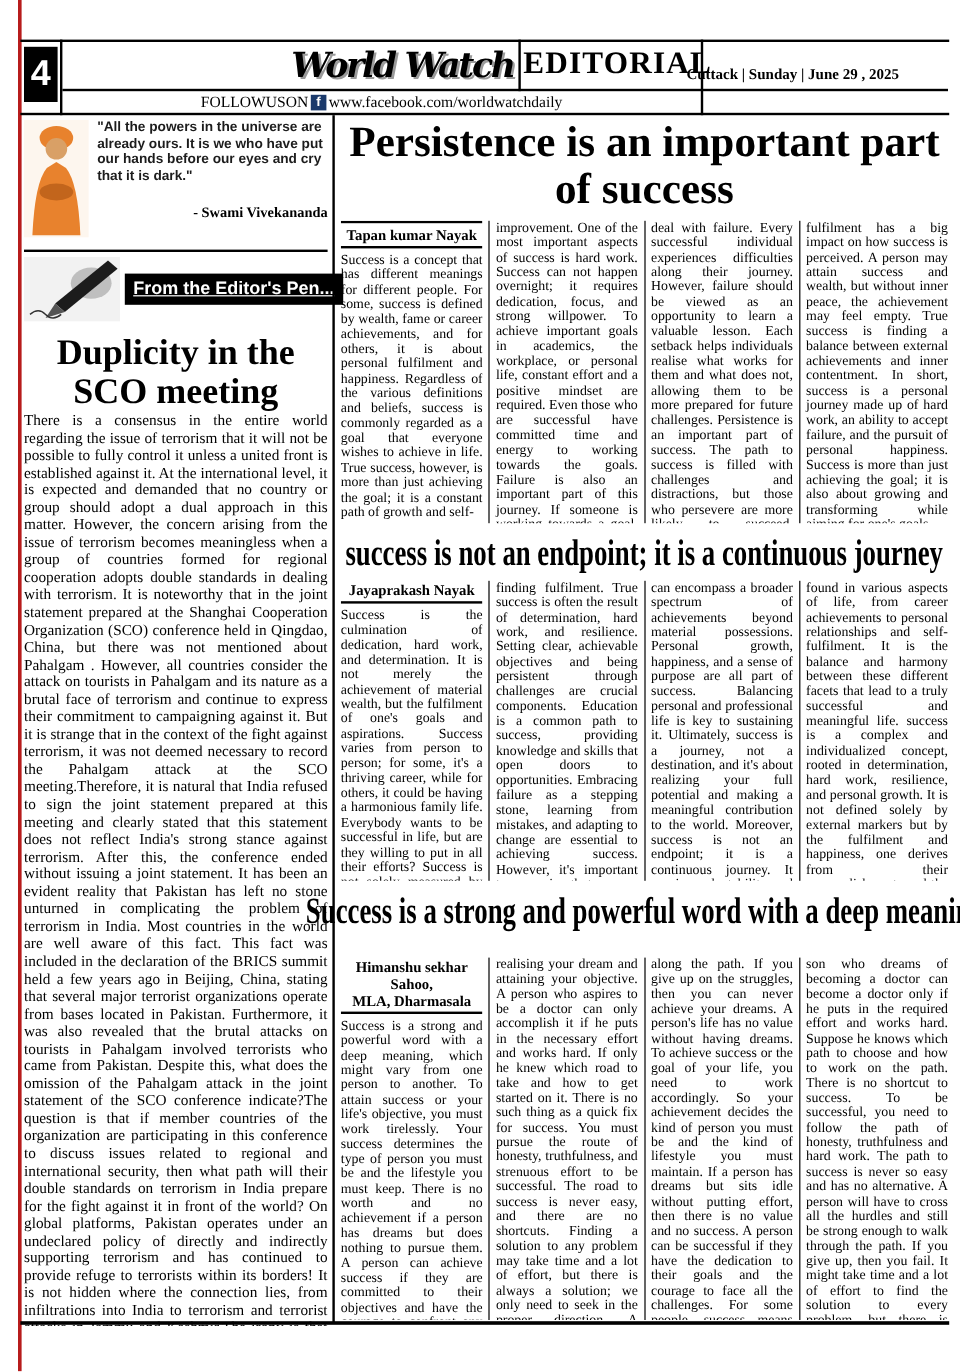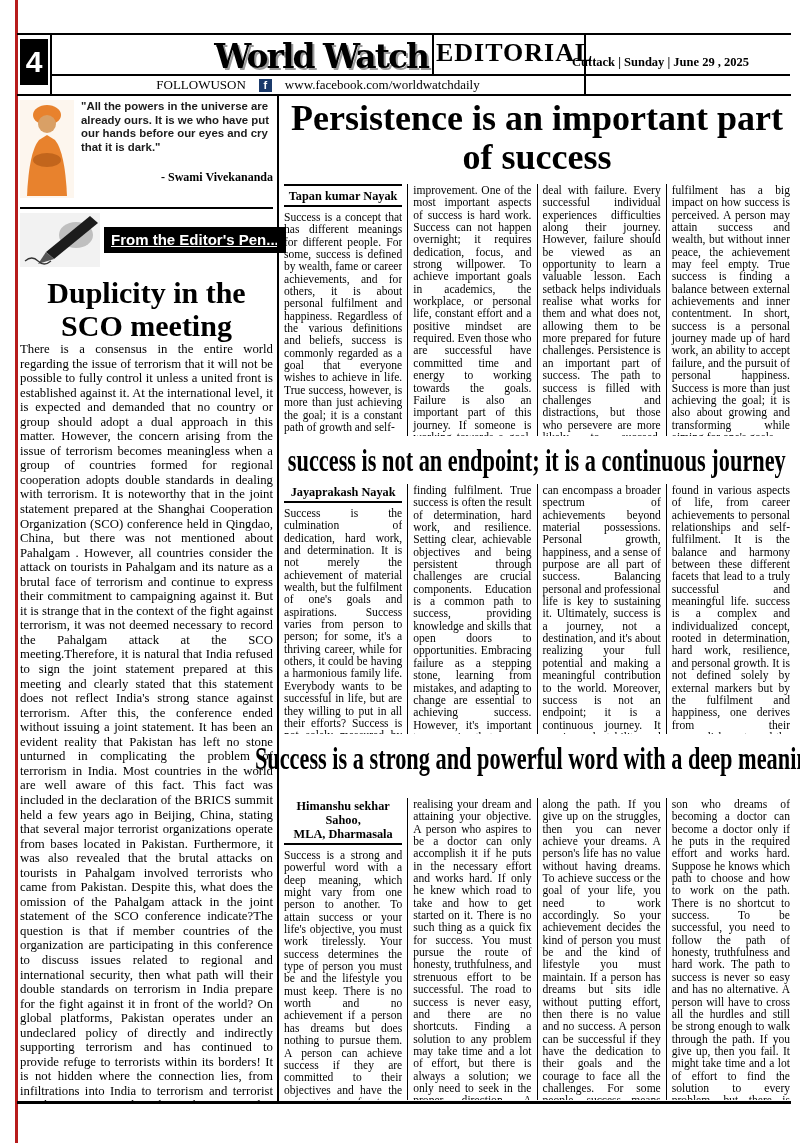--- a/index.html
+++ b/index.html
@@ -17,7 +17,7 @@
   .v3{position:absolute;left:584px;top:33px;width:2px;height:63px;background:#000;}
   .mid-rule{position:absolute;left:52px;top:74px;width:738px;height:2px;background:#000;}
   .masthead{position:absolute;left:140px;top:37px;width:288px;text-align:right;
-            font-family:"DejaVu Serif",serif;font-weight:bold;font-size:33px;
+            font-family:"DejaVu Serif",serif;font-weight:bold;font-style:italic;font-size:29px;
             letter-spacing:-2px;text-shadow:2px 2px 0 #9a9a9a;white-space:nowrap;}
   .section{position:absolute;left:436px;top:38px;width:146px;text-align:center;
            font-weight:bold;font-size:26px;letter-spacing:1px;}

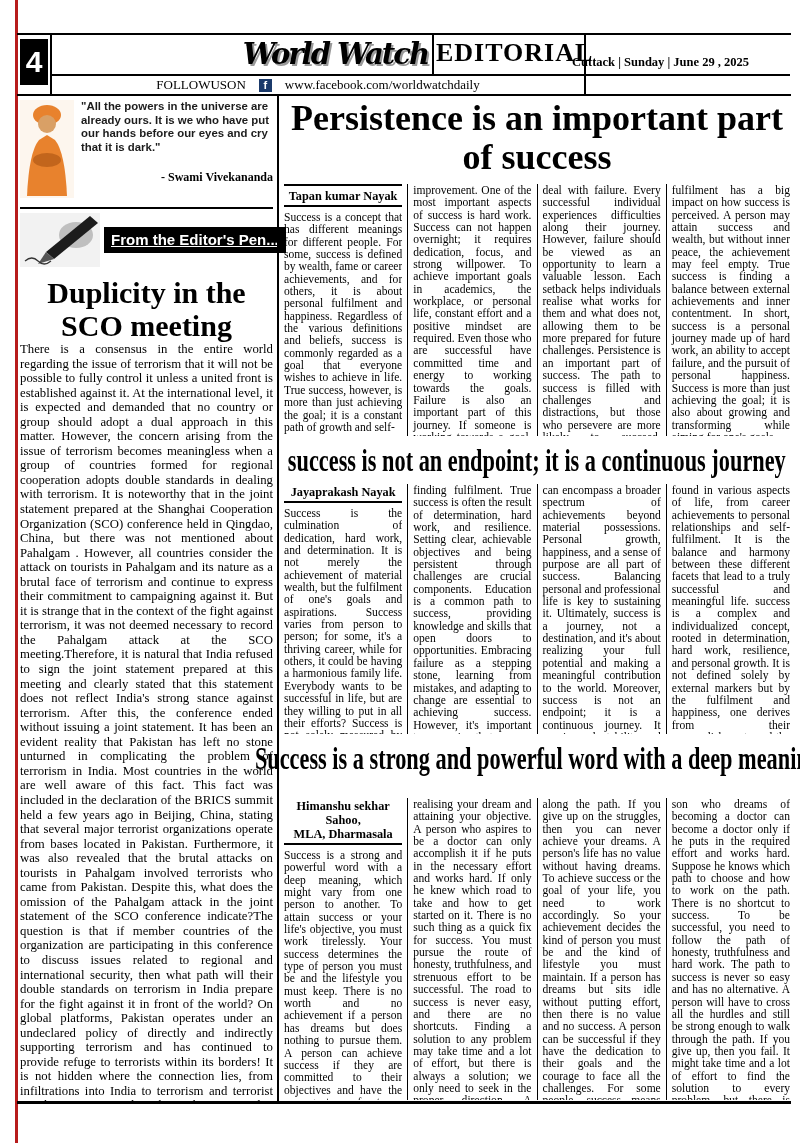--- a/index.html
+++ b/index.html
@@ -23,7 +23,7 @@
            font-weight:bold;font-size:26px;letter-spacing:1px;}
   .dateline{position:absolute;left:572px;top:55px;width:200px;font-weight:bold;font-size:12.5px;white-space:nowrap;}
   .follow-row{position:absolute;left:52px;top:77px;width:532px;height:16px;display:flex;
-              align-items:center;justify-content:center;gap:13px;font-size:13px;}
+              align-items:center;justify-content:center;gap:2px;font-size:13px;}
   .fb-icon{width:13px;height:13px;background:#1b3a6b;color:#fff;display:inline-flex;align-items:center;
            justify-content:center;font:bold 11px "Liberation Sans",sans-serif;}
 

